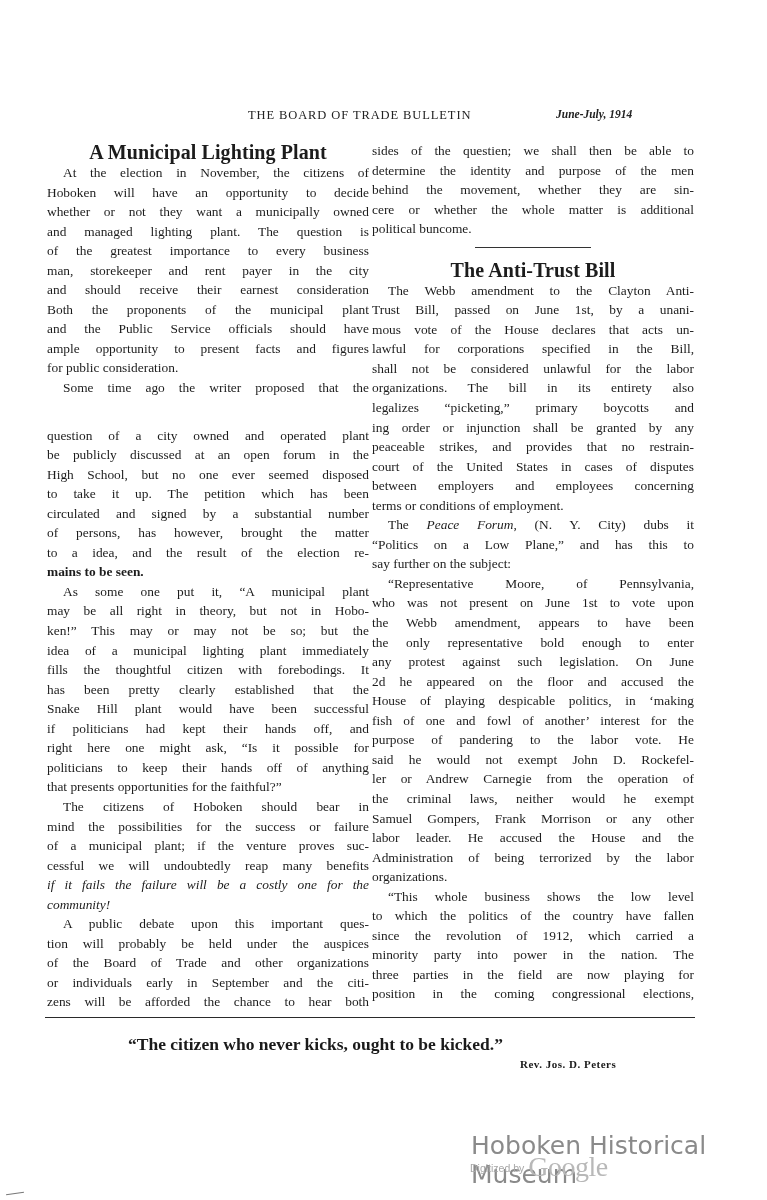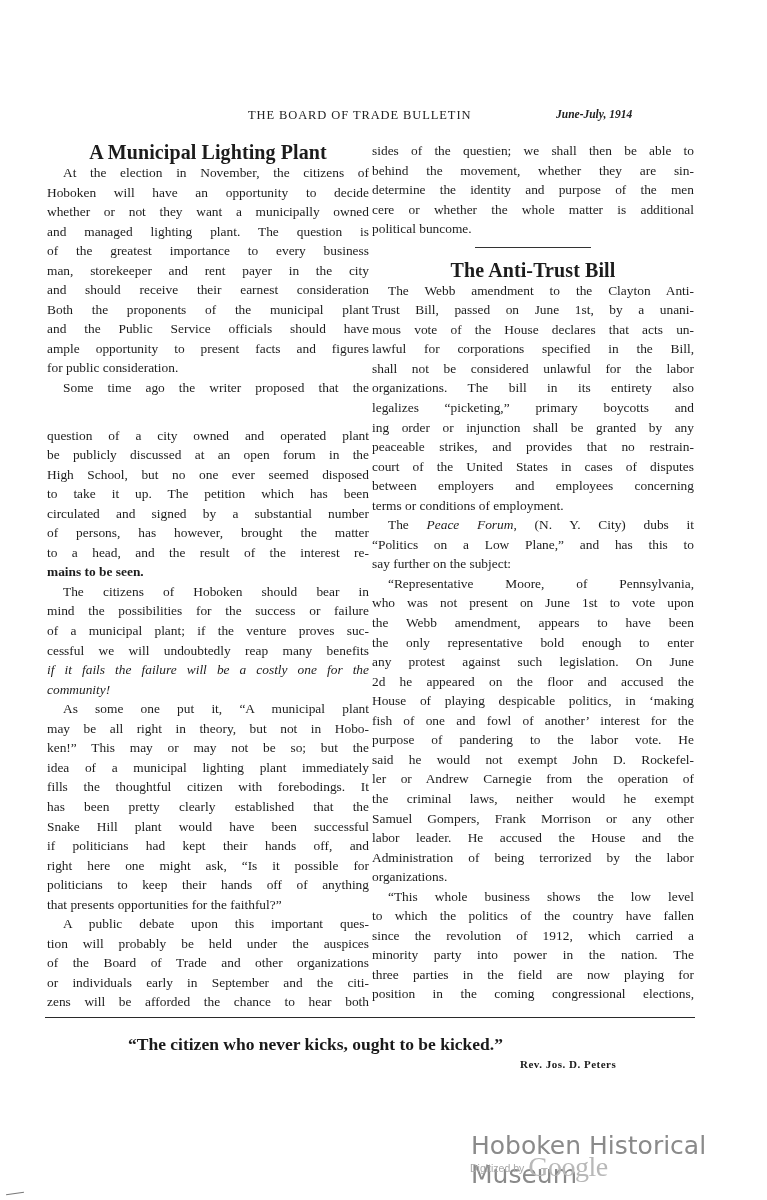--- a/index.html
+++ b/index.html
@@ -145,8 +145,8 @@
 <div class="column col-right">
   <div class="p noindent">
     <span class="line" style="text-indent: 0px;">sides of the questien;  we shall then be able to</span>
+    <span class="line" style="text-indent: 0px;">determine the identity and purpose of the men</span>
     <span class="line" style="text-indent: 0px;">behind the movement, whether they are sin-</span>
-    <span class="line" style="text-indent: 0px;">determine the identity and purpose of the men</span>
     <span class="line" style="text-indent: 0px;">cere or whether the whole matter is additional</span>
     <span class="line last" style="text-indent: 0px;">political buncome.</span>
   </div>

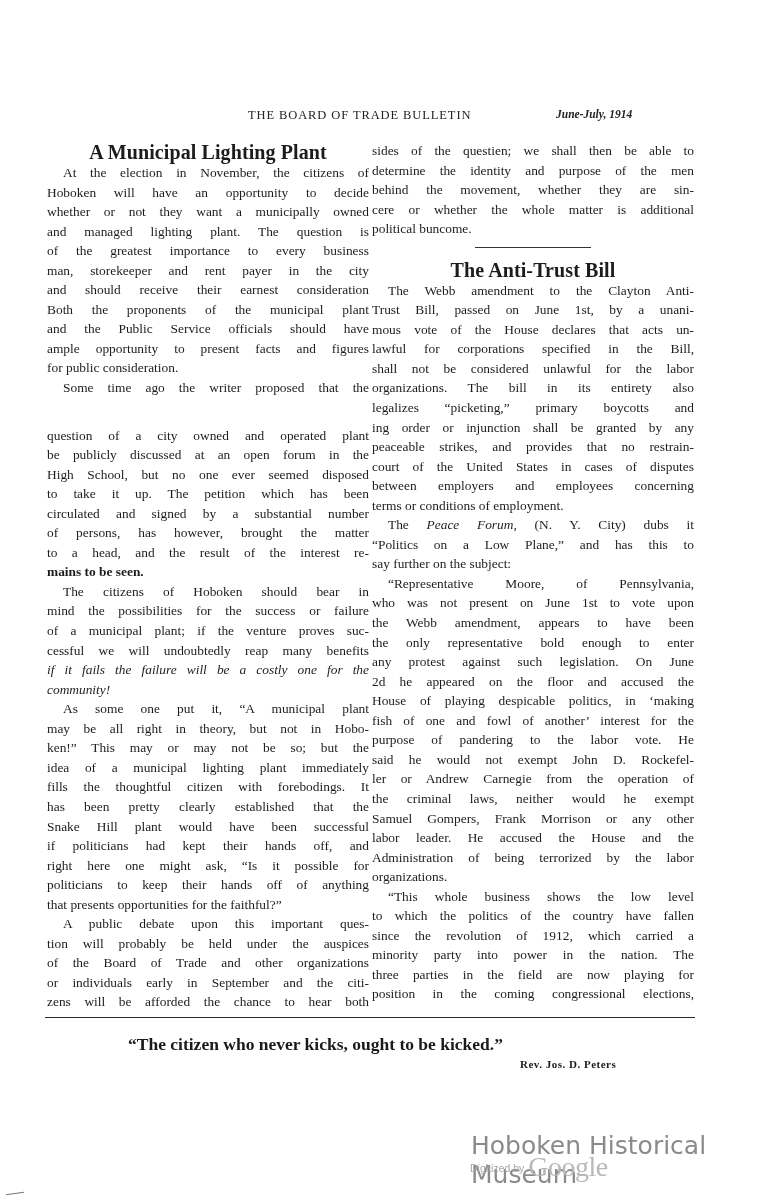--- a/index.html
+++ b/index.html
@@ -106,7 +106,7 @@
     <span class="line" style="text-indent: 0px;">to take it up.  The petition which has been</span>
     <span class="line" style="text-indent: 0px;">circulated and signed by a substantial number</span>
     <span class="line" style="text-indent: 0px;">of persons, has however, brought the matter</span>
-    <span class="line" style="text-indent: 0px;">to a head, and the result of the interest re-</span>
+    <span class="line" style="text-indent: 0px;">to a idea, and the result of the election re-</span>
     <span class="line last" style="text-indent: 0px; font-weight: bold;">mains to be seen.</span>
   </div>
 

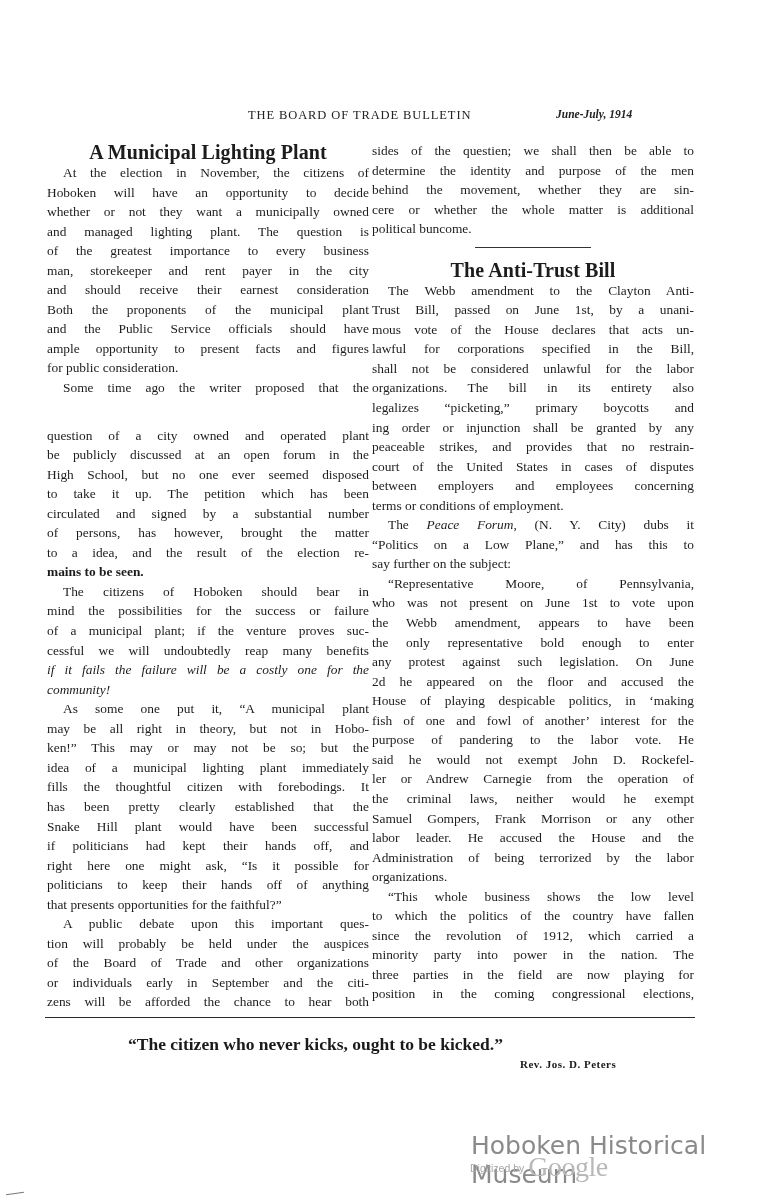--- a/index.html
+++ b/index.html
@@ -111,15 +111,6 @@
   </div>
 
   <div class="p">
-    <span class="line" style="text-indent: 16px;">The citizens of Hoboken should bear in</span>
-    <span class="line" style="text-indent: 0px;">mind the possibilities for the success or failure</span>
-    <span class="line" style="text-indent: 0px;">of a municipal plant; if the venture proves suc-</span>
-    <span class="line" style="text-indent: 0px;">cessful we will undoubtedly reap many benefits</span>
-    <span class="line" style="font-style:italic;text-indent:0;">if it fails the failure will be a costly one for the</span>
-    <span class="line last" style="font-style:italic;text-indent:0;">community!</span>
-  </div>
-
-  <div class="p">
     <span class="line" style="text-indent: 16px;">As some one put it, “A municipal plant</span>
     <span class="line" style="text-indent: 0px;">may be all right in theory, but not in Hobo-</span>
     <span class="line" style="text-indent: 0px;">ken!”  This may or may not be so;  but the</span>
@@ -131,6 +122,15 @@
     <span class="line" style="text-indent: 0px;">right here one might ask, “Is it possible for</span>
     <span class="line" style="text-indent: 0px;">politicians to keep their hands off of anything</span>
     <span class="line last" style="text-indent: 0px;">that presents opportunities for the faithful?”</span>
+  </div>
+
+  <div class="p">
+    <span class="line" style="text-indent: 16px;">The citizens of Hoboken should bear in</span>
+    <span class="line" style="text-indent: 0px;">mind the possibilities for the success or failure</span>
+    <span class="line" style="text-indent: 0px;">of a municipal plant; if the venture proves suc-</span>
+    <span class="line" style="text-indent: 0px;">cessful we will undoubtedly reap many benefits</span>
+    <span class="line" style="font-style:italic;text-indent:0;">if it fails the failure will be a costly one for the</span>
+    <span class="line last" style="font-style:italic;text-indent:0;">community!</span>
   </div>
 
   <div class="p">

